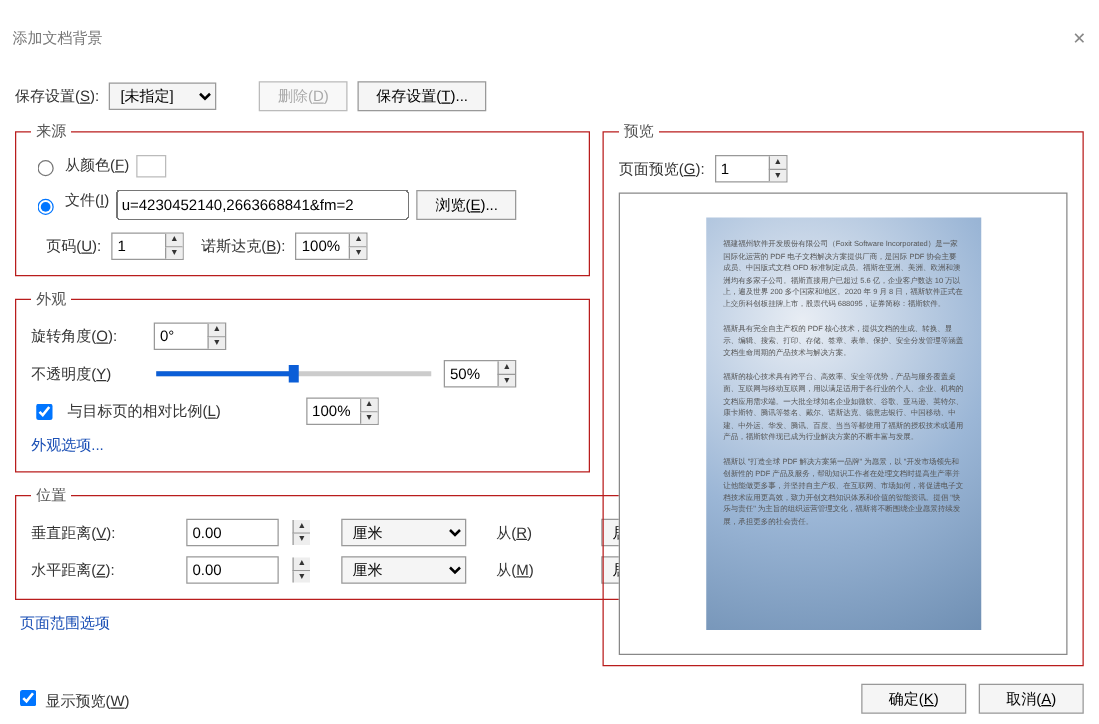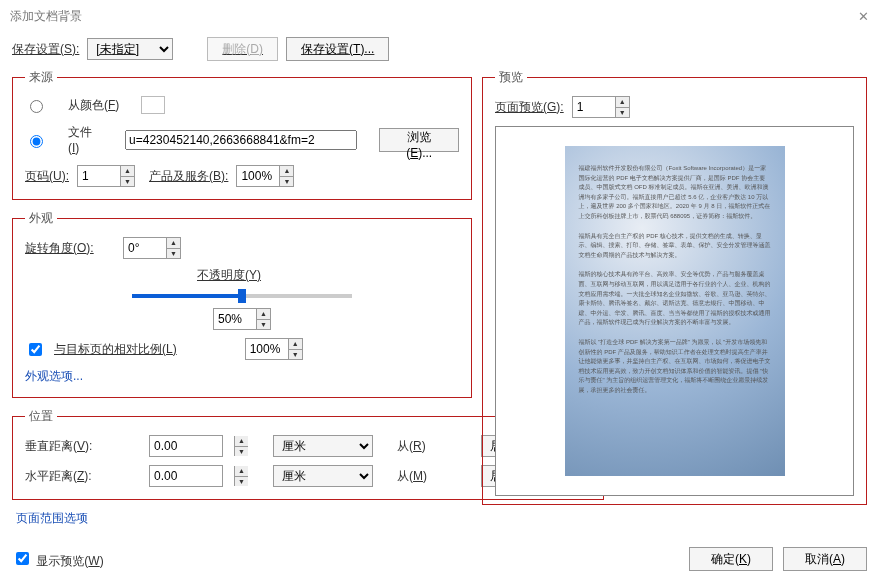--- a/index.html
+++ b/index.html
@@ -4,7 +4,7 @@
 <style>
 * { box-sizing: border-box; font-family: "Microsoft YaHei", "Segoe UI", sans-serif; font-size: 12px; }
 body { margin: 0; background: #fff; color: #333; width: 879px; height: 579px; position: relative; }
-.title { padding: 8px 10px; color: #777; display: flex; justify-content: space-between; align-items: center; }
+.title { padding: 22px 10px; color: #777; display: flex; justify-content: space-between; align-items: center; }
 .close-x { font-size: 13px; color: #888; }
 .content { padding: 4px 12px 0 12px; }
 .row { display: flex; align-items: center; gap: 8px; margin-bottom: 8px; text-decoration: underline; }

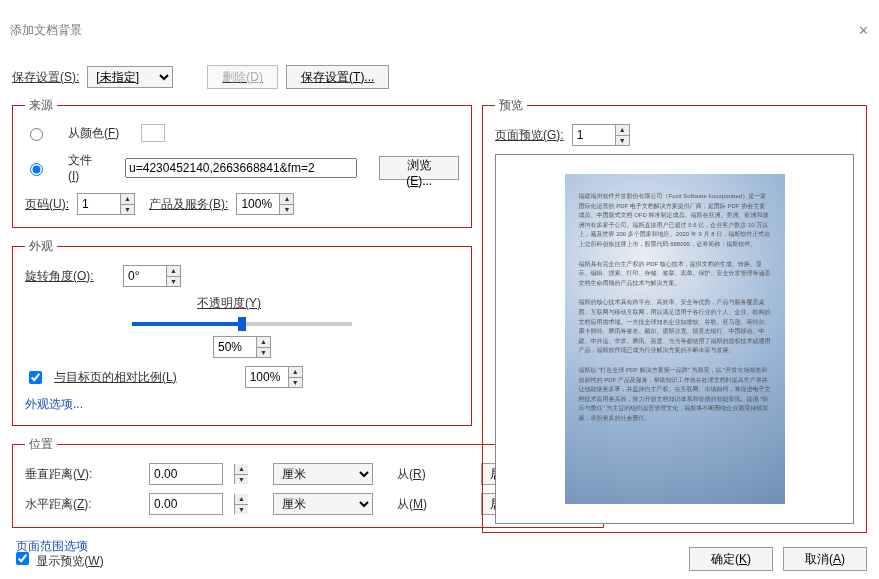--- a/index.html
+++ b/index.html
@@ -7,7 +7,7 @@
 .title { padding: 22px 10px; color: #777; display: flex; justify-content: space-between; align-items: center; }
 .close-x { font-size: 13px; color: #888; }
 .content { padding: 4px 12px 0 12px; }
-.row { display: flex; align-items: center; gap: 8px; margin-bottom: 8px; text-decoration: underline; }
+.row { display: flex; align-items: center; gap: 8px; margin-bottom: 8px; }
 .u { text-decoration: underline; }
 input[type=text].ti, select.sel, .num-wrap input {
   height: 22px; border: 1px solid #999; padding: 0 4px; background: #fff;

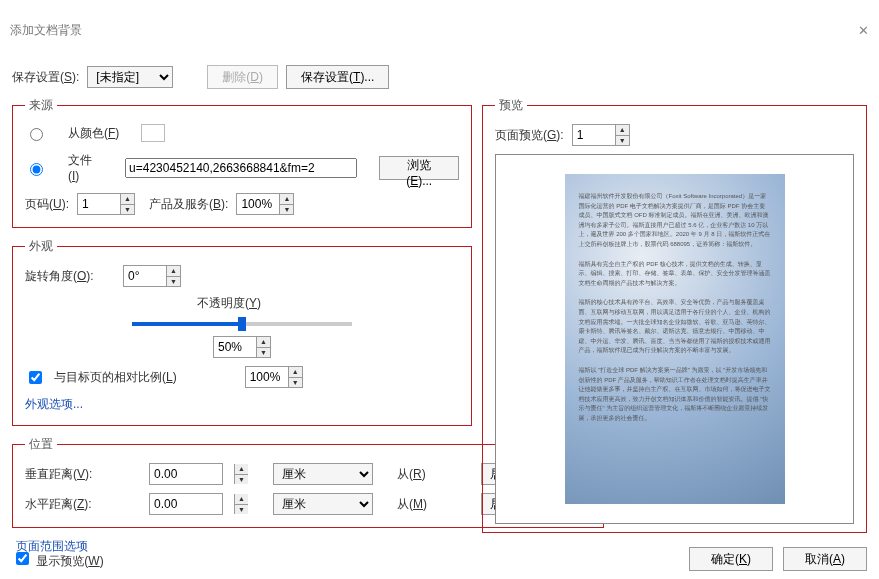--- a/index.html
+++ b/index.html
@@ -20,7 +20,7 @@
 .right { flex: 1; }
 fieldset { border: 1px solid #b91c1c; margin: 0 0 10px 0; padding: 10px 12px 12px 12px; }
 legend { padding: 0 4px; color: #555; }
-.radio-row { display: flex; align-items: center; gap: 22px; margin-bottom: 10px; }
+.radio-row { display: flex; gap: 6px; margin-bottom: 10px; }
 .swatch { width: 24px; height: 18px; border: 1px solid #bbb; background: #fff; }
 .flex-between { display: flex; align-items: center; gap: 14px; }
 .link { color: #1a4fb5; cursor: pointer; }

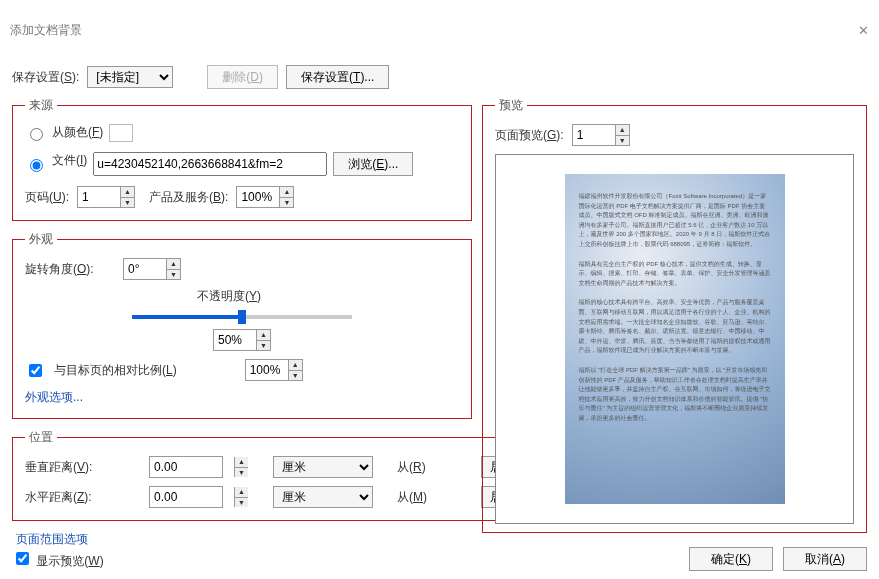--- a/index.html
+++ b/index.html
@@ -22,7 +22,7 @@
 legend { padding: 0 4px; color: #555; }
 .radio-row { display: flex; gap: 6px; margin-bottom: 10px; }
 .swatch { width: 24px; height: 18px; border: 1px solid #bbb; background: #fff; }
-.flex-between { display: flex; align-items: center; gap: 14px; }
+.flex-between { display: flex; align-items: center; gap: 14px; margin-left: 12px; }
 .link { color: #1a4fb5; cursor: pointer; }
 .num-wrap { position: relative; display: inline-block; }
 .num-wrap input { width: 58px; padding-right: 16px; }

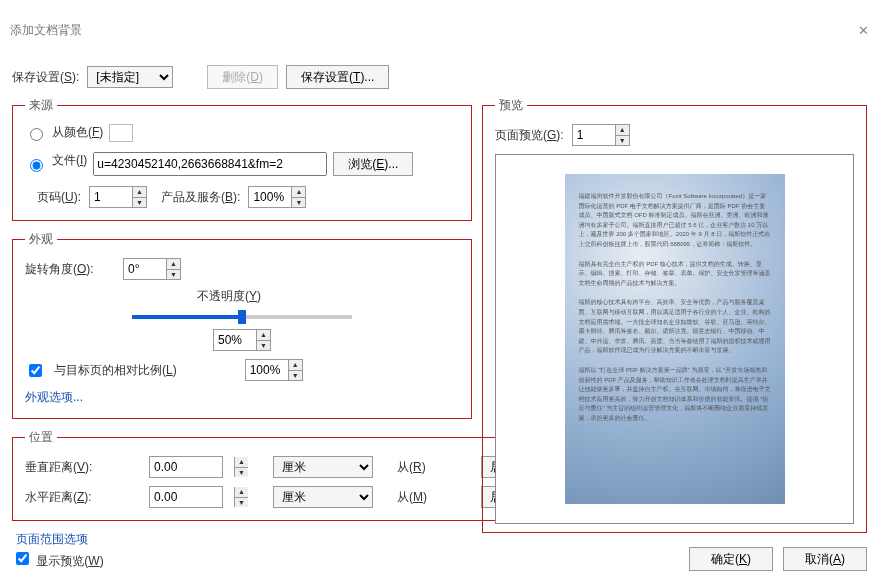--- a/index.html
+++ b/index.html
@@ -94,7 +94,7 @@
             </span>
           </div>
           <div class="row" style="margin:0">
-            <span><span>产品及服务(</span><span class="u">B</span><span>):</span></span>
+            <span><span>诺斯达克(</span><span class="u">B</span><span>):</span></span>
             <span class="num-wrap">
               <input value="100%" style=""><span class="spinners">
                   <span class="sp">▲</span>

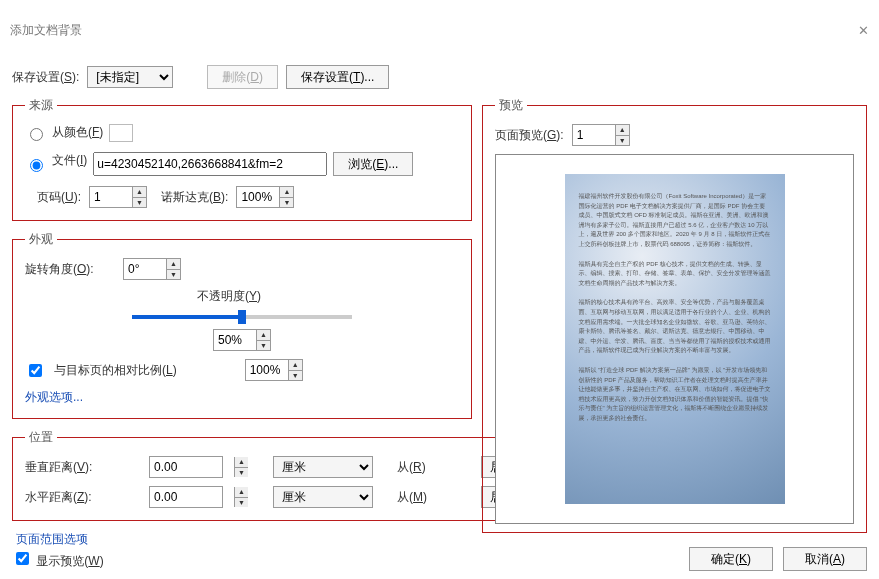--- a/index.html
+++ b/index.html
@@ -30,7 +30,7 @@
 .num-wrap .spinners { position: absolute; right: 1px; top: 1px; bottom: 1px; width: 14px; display: flex; flex-direction: column; }
 .num-wrap .sp { flex:1; border-left:1px solid #999; background:#eee; font-size:7px; line-height:9px; text-align:center; cursor:pointer; }
 .num-wrap .sp:first-child { border-bottom:1px solid #999; }
-.slider-row { display: flex; align-items: center; gap: 10px; flex-direction: column; }
+.slider-row { display: flex; align-items: center; gap: 10px; }
 .slider { width: 220px; height: 4px; background: #ccc; position: relative; }
 .slider .fill { position:absolute; left:0; top:0; bottom:0; width:50%; background:#0b5ed7; }
 .slider .thumb { position:absolute; left:50%; top:-5px; width:8px; height:14px; background:#0b5ed7; transform:translateX(-50%); }

